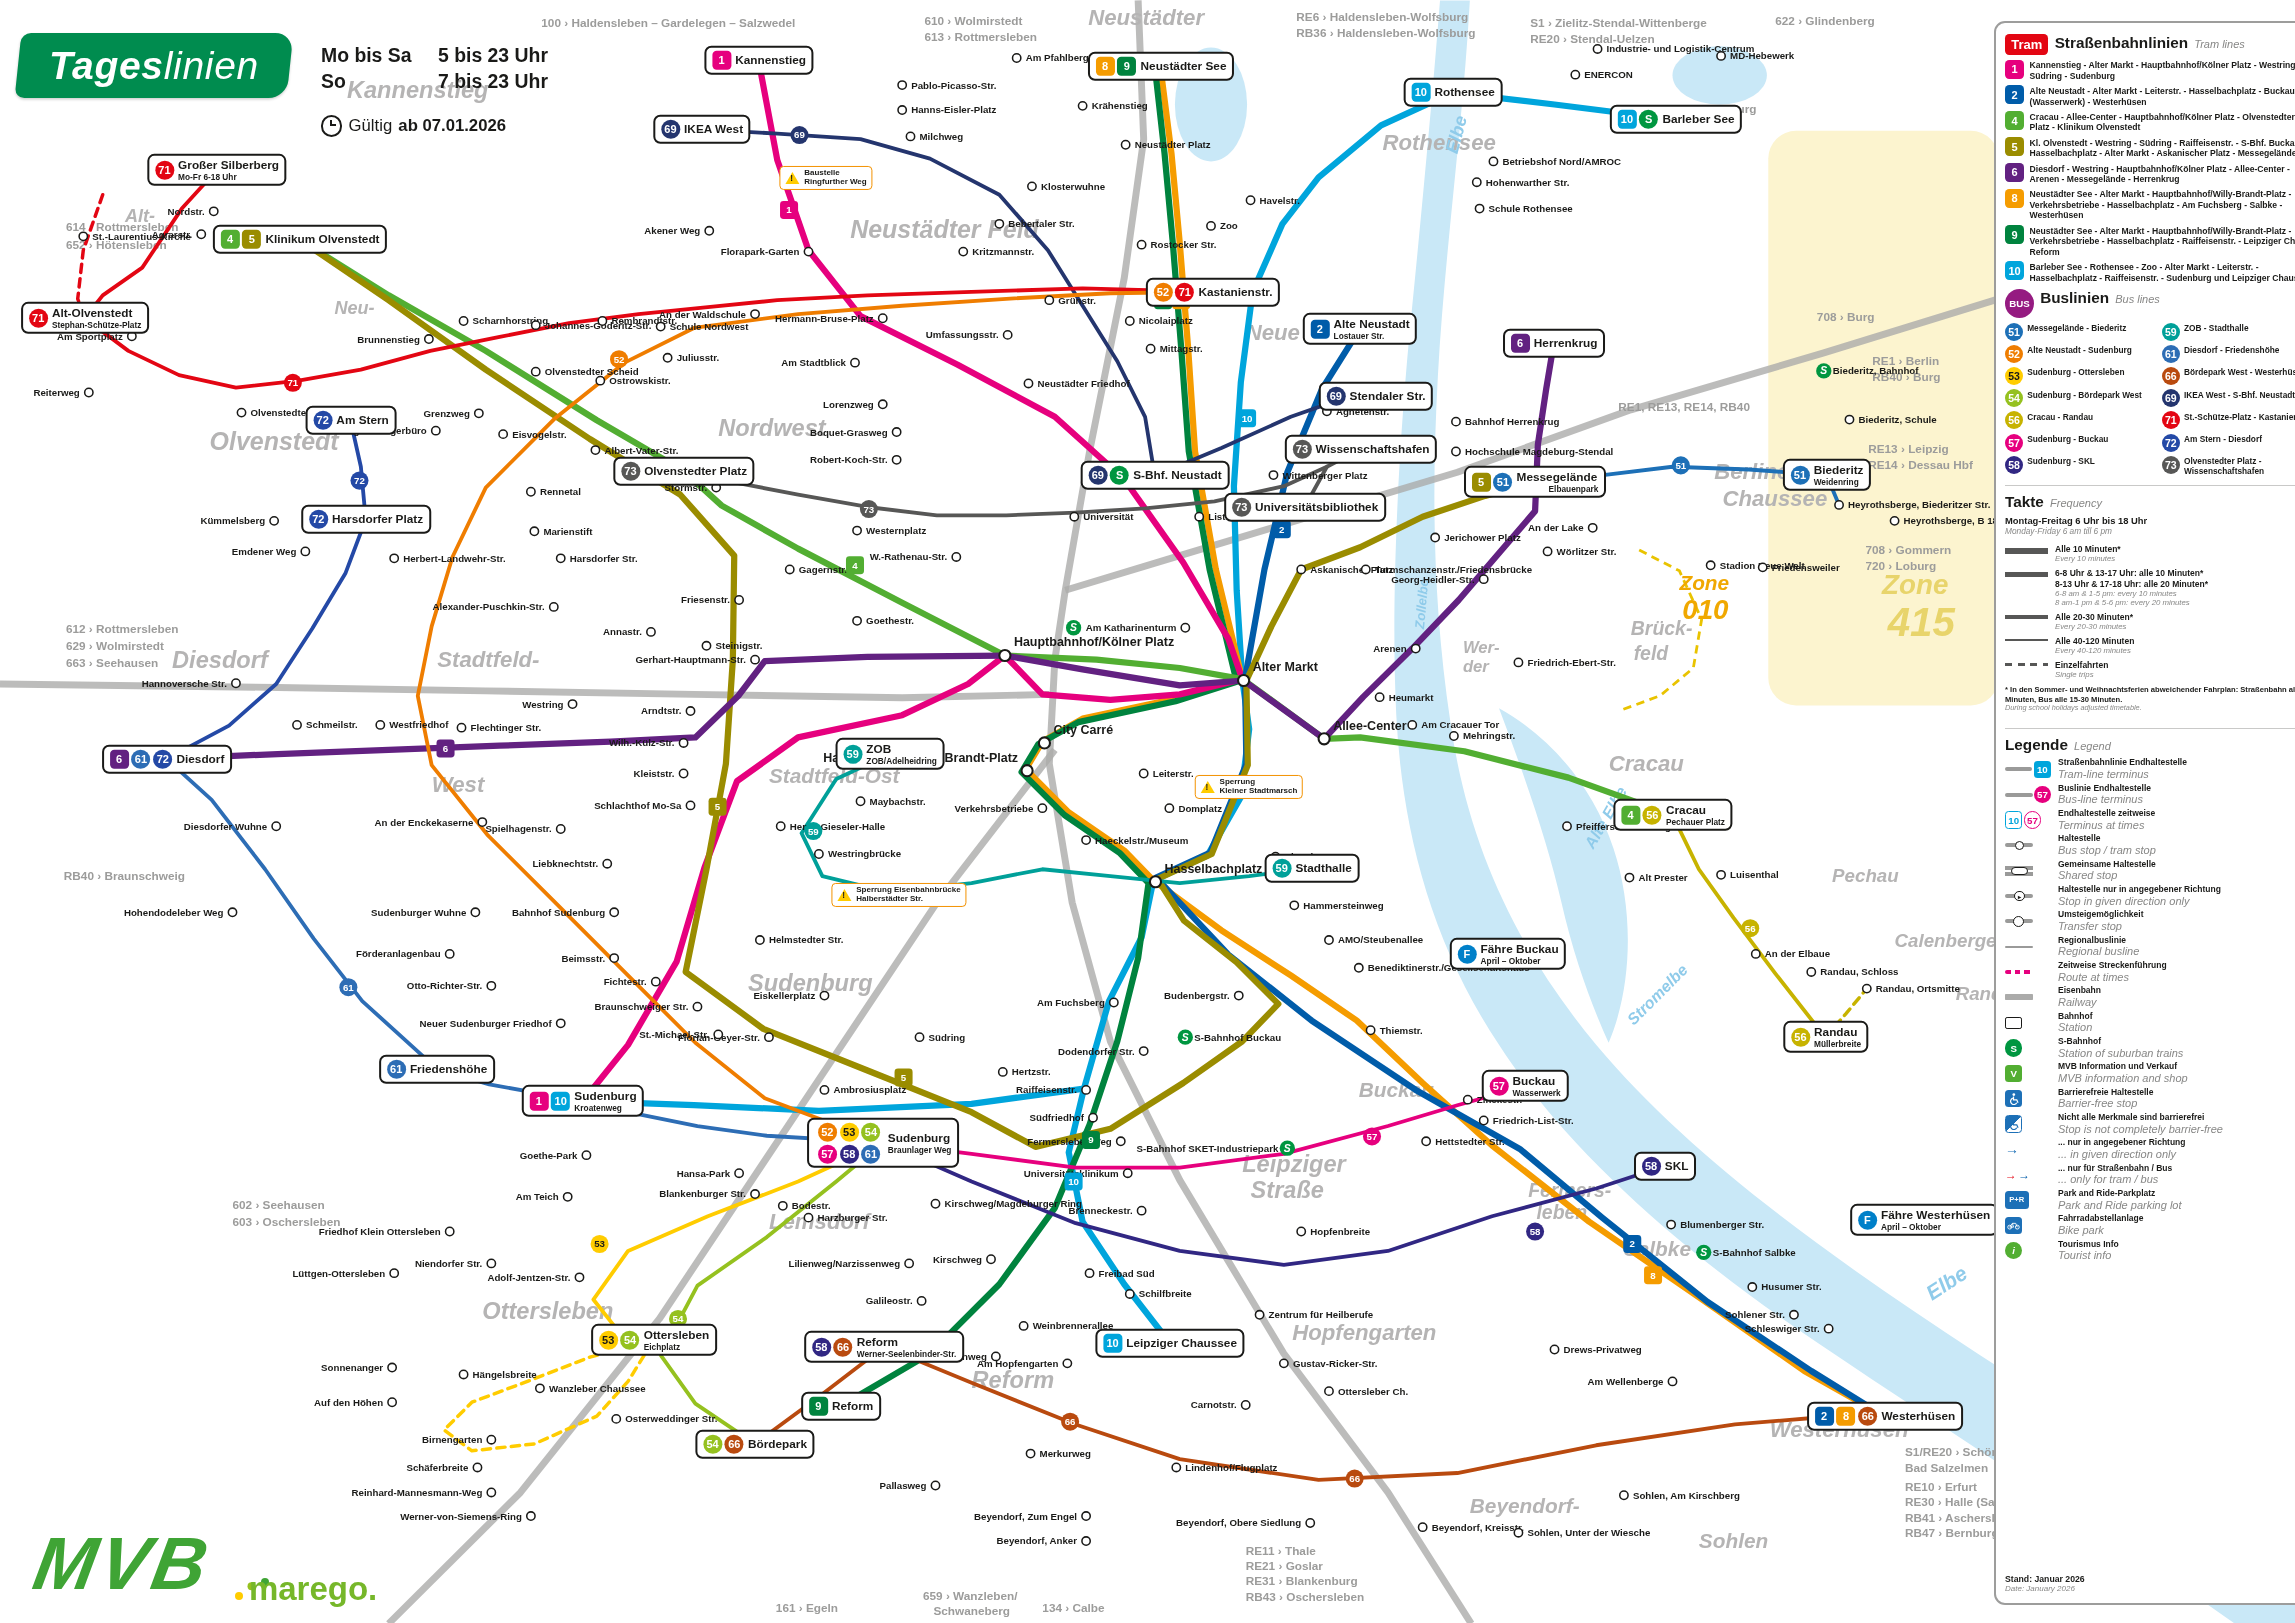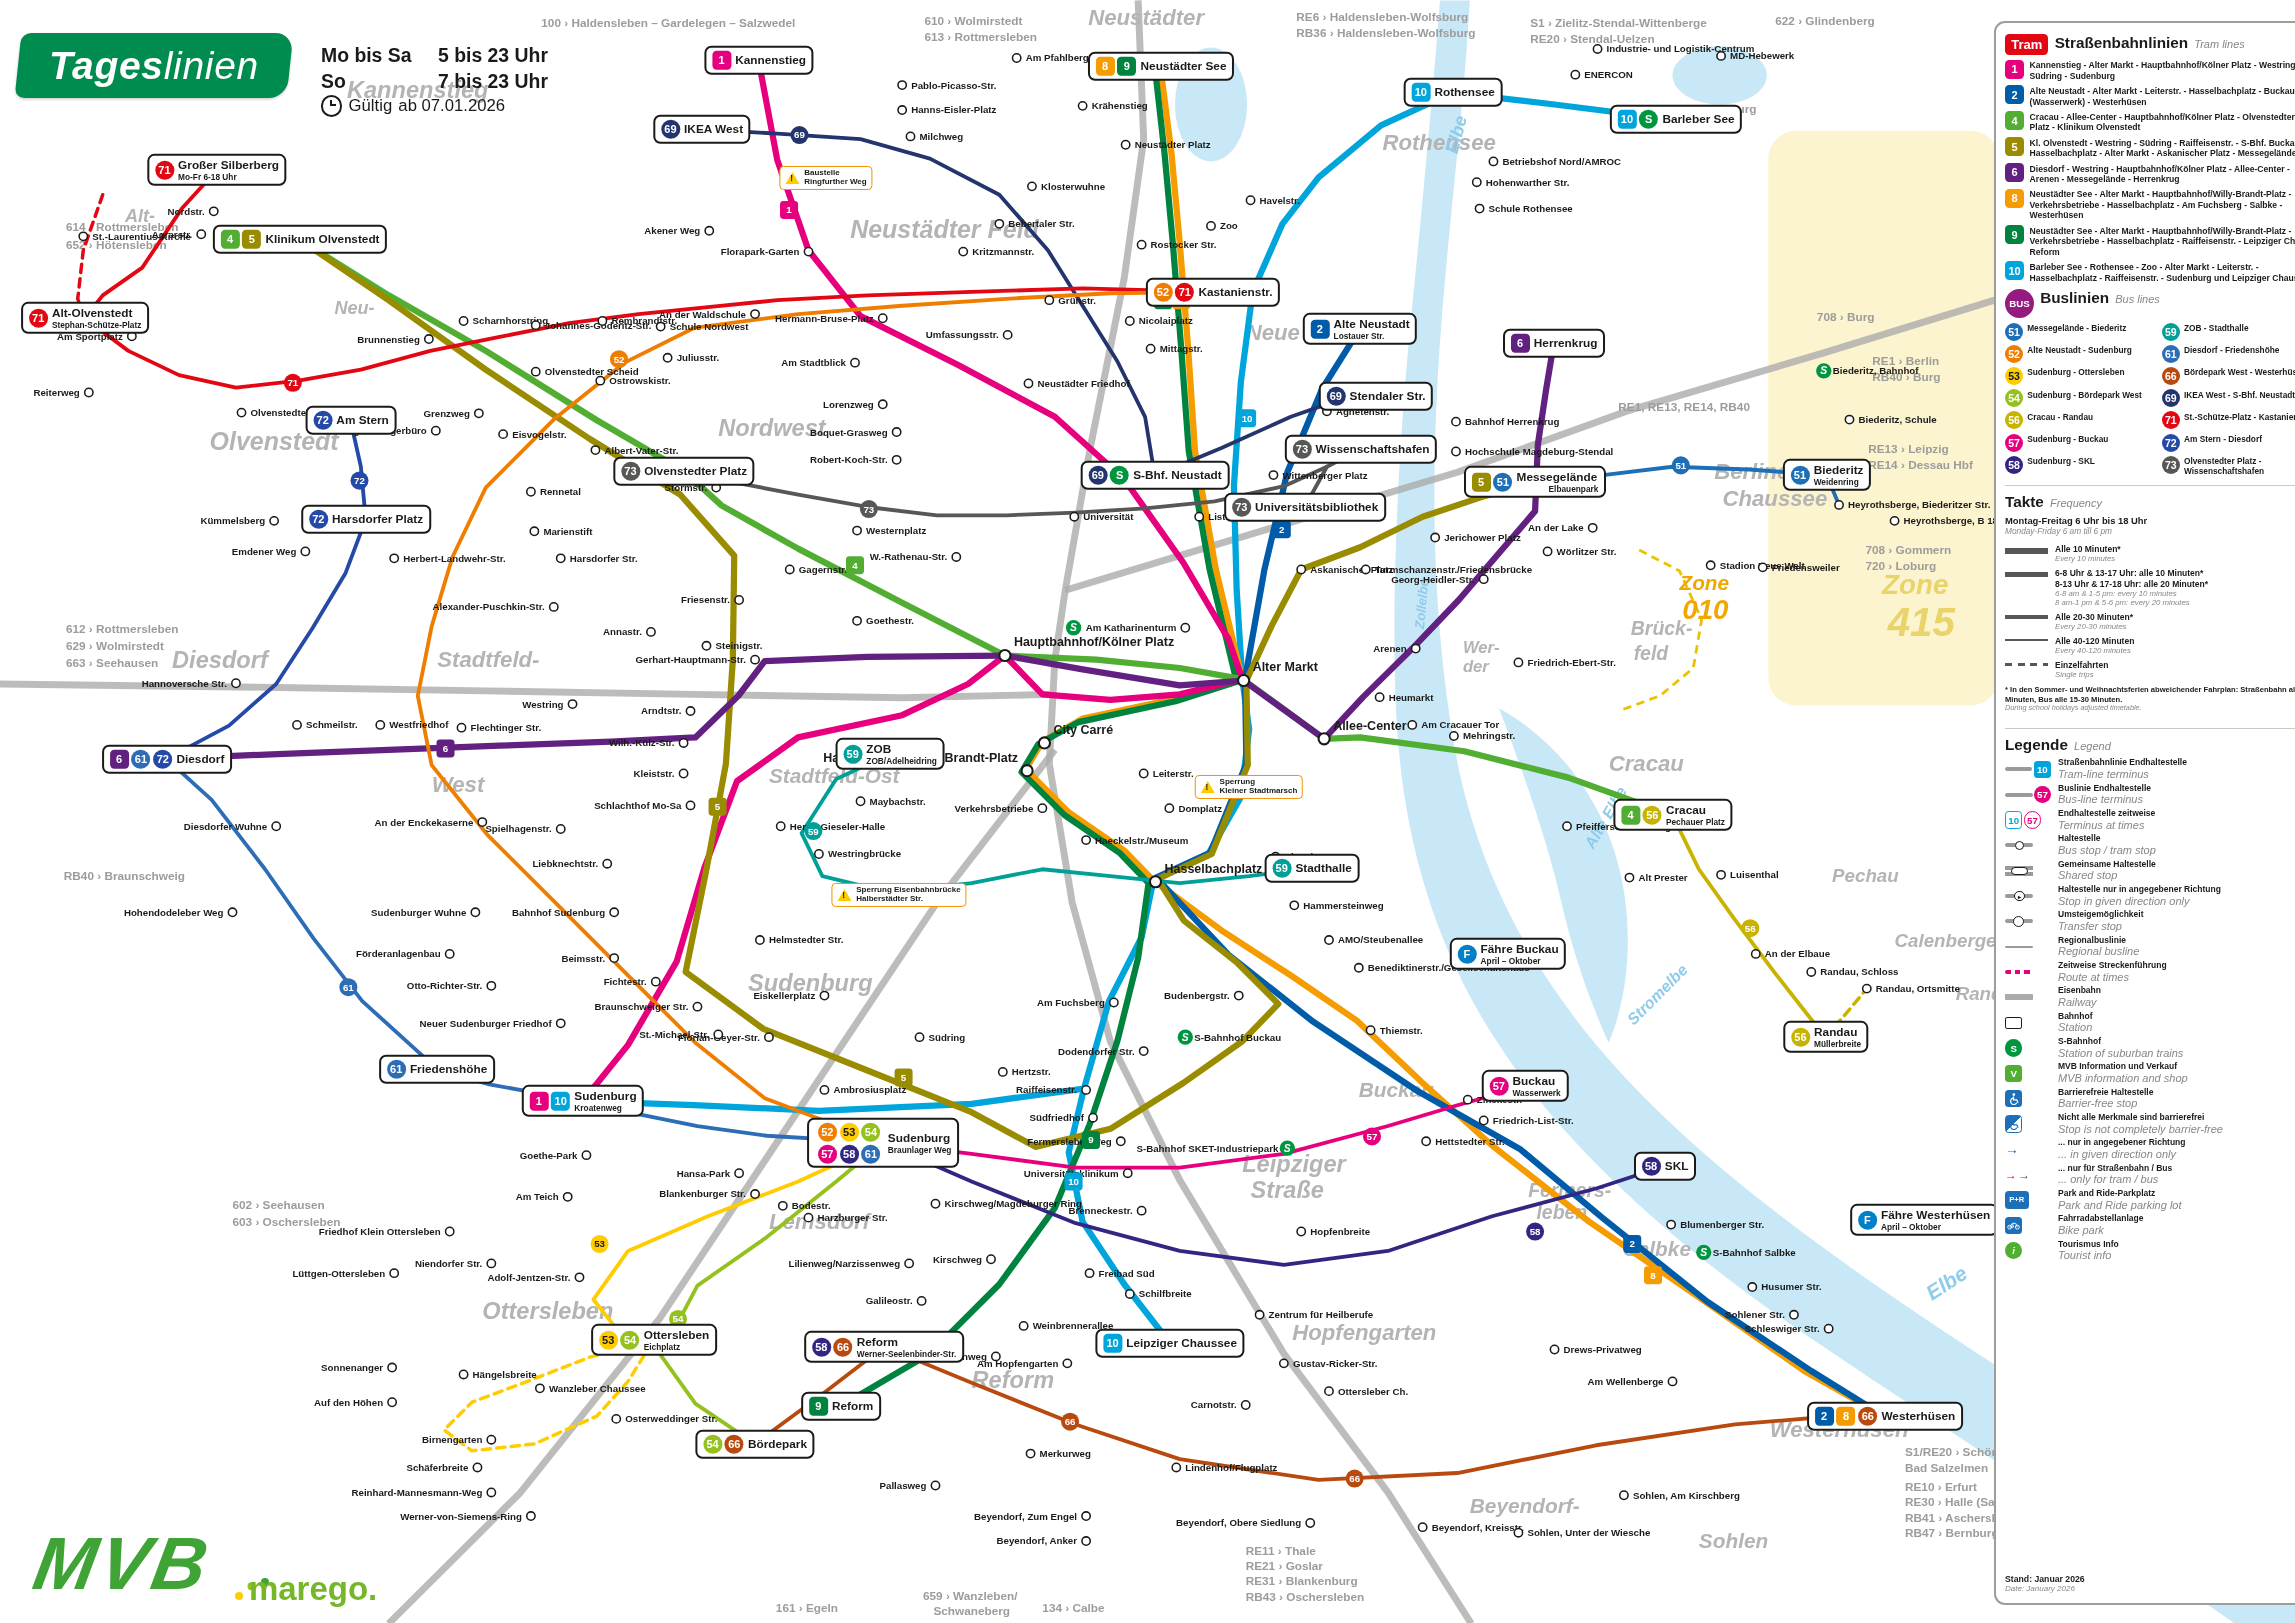--- a/index.html
+++ b/index.html
@@ -38,7 +38,7 @@
   .times{position:absolute;left:321px;top:42px;z-index:6}
   .time-row{display:flex;font-size:19.4px;font-weight:800;line-height:1.35}
   .time-label{width:117px}
-  .valid{display:flex;align-items:center;gap:6.2px;margin-top:1px;font-size:16.7px}
+  .valid{display:flex;align-items:center;gap:6.2px;margin-top:21px;font-size:16.7px}
   .clock{width:17.4px;height:17.4px;border:2.1px solid #1a1a18;border-radius:50%;position:relative;flex:none}
   .clock::before{content:"";position:absolute;left:7px;top:2.8px;width:2.1px;height:5.6px;background:#1a1a18}
   .clock::after{content:"";position:absolute;left:7px;top:7px;width:5.6px;height:2.1px;background:#1a1a18}

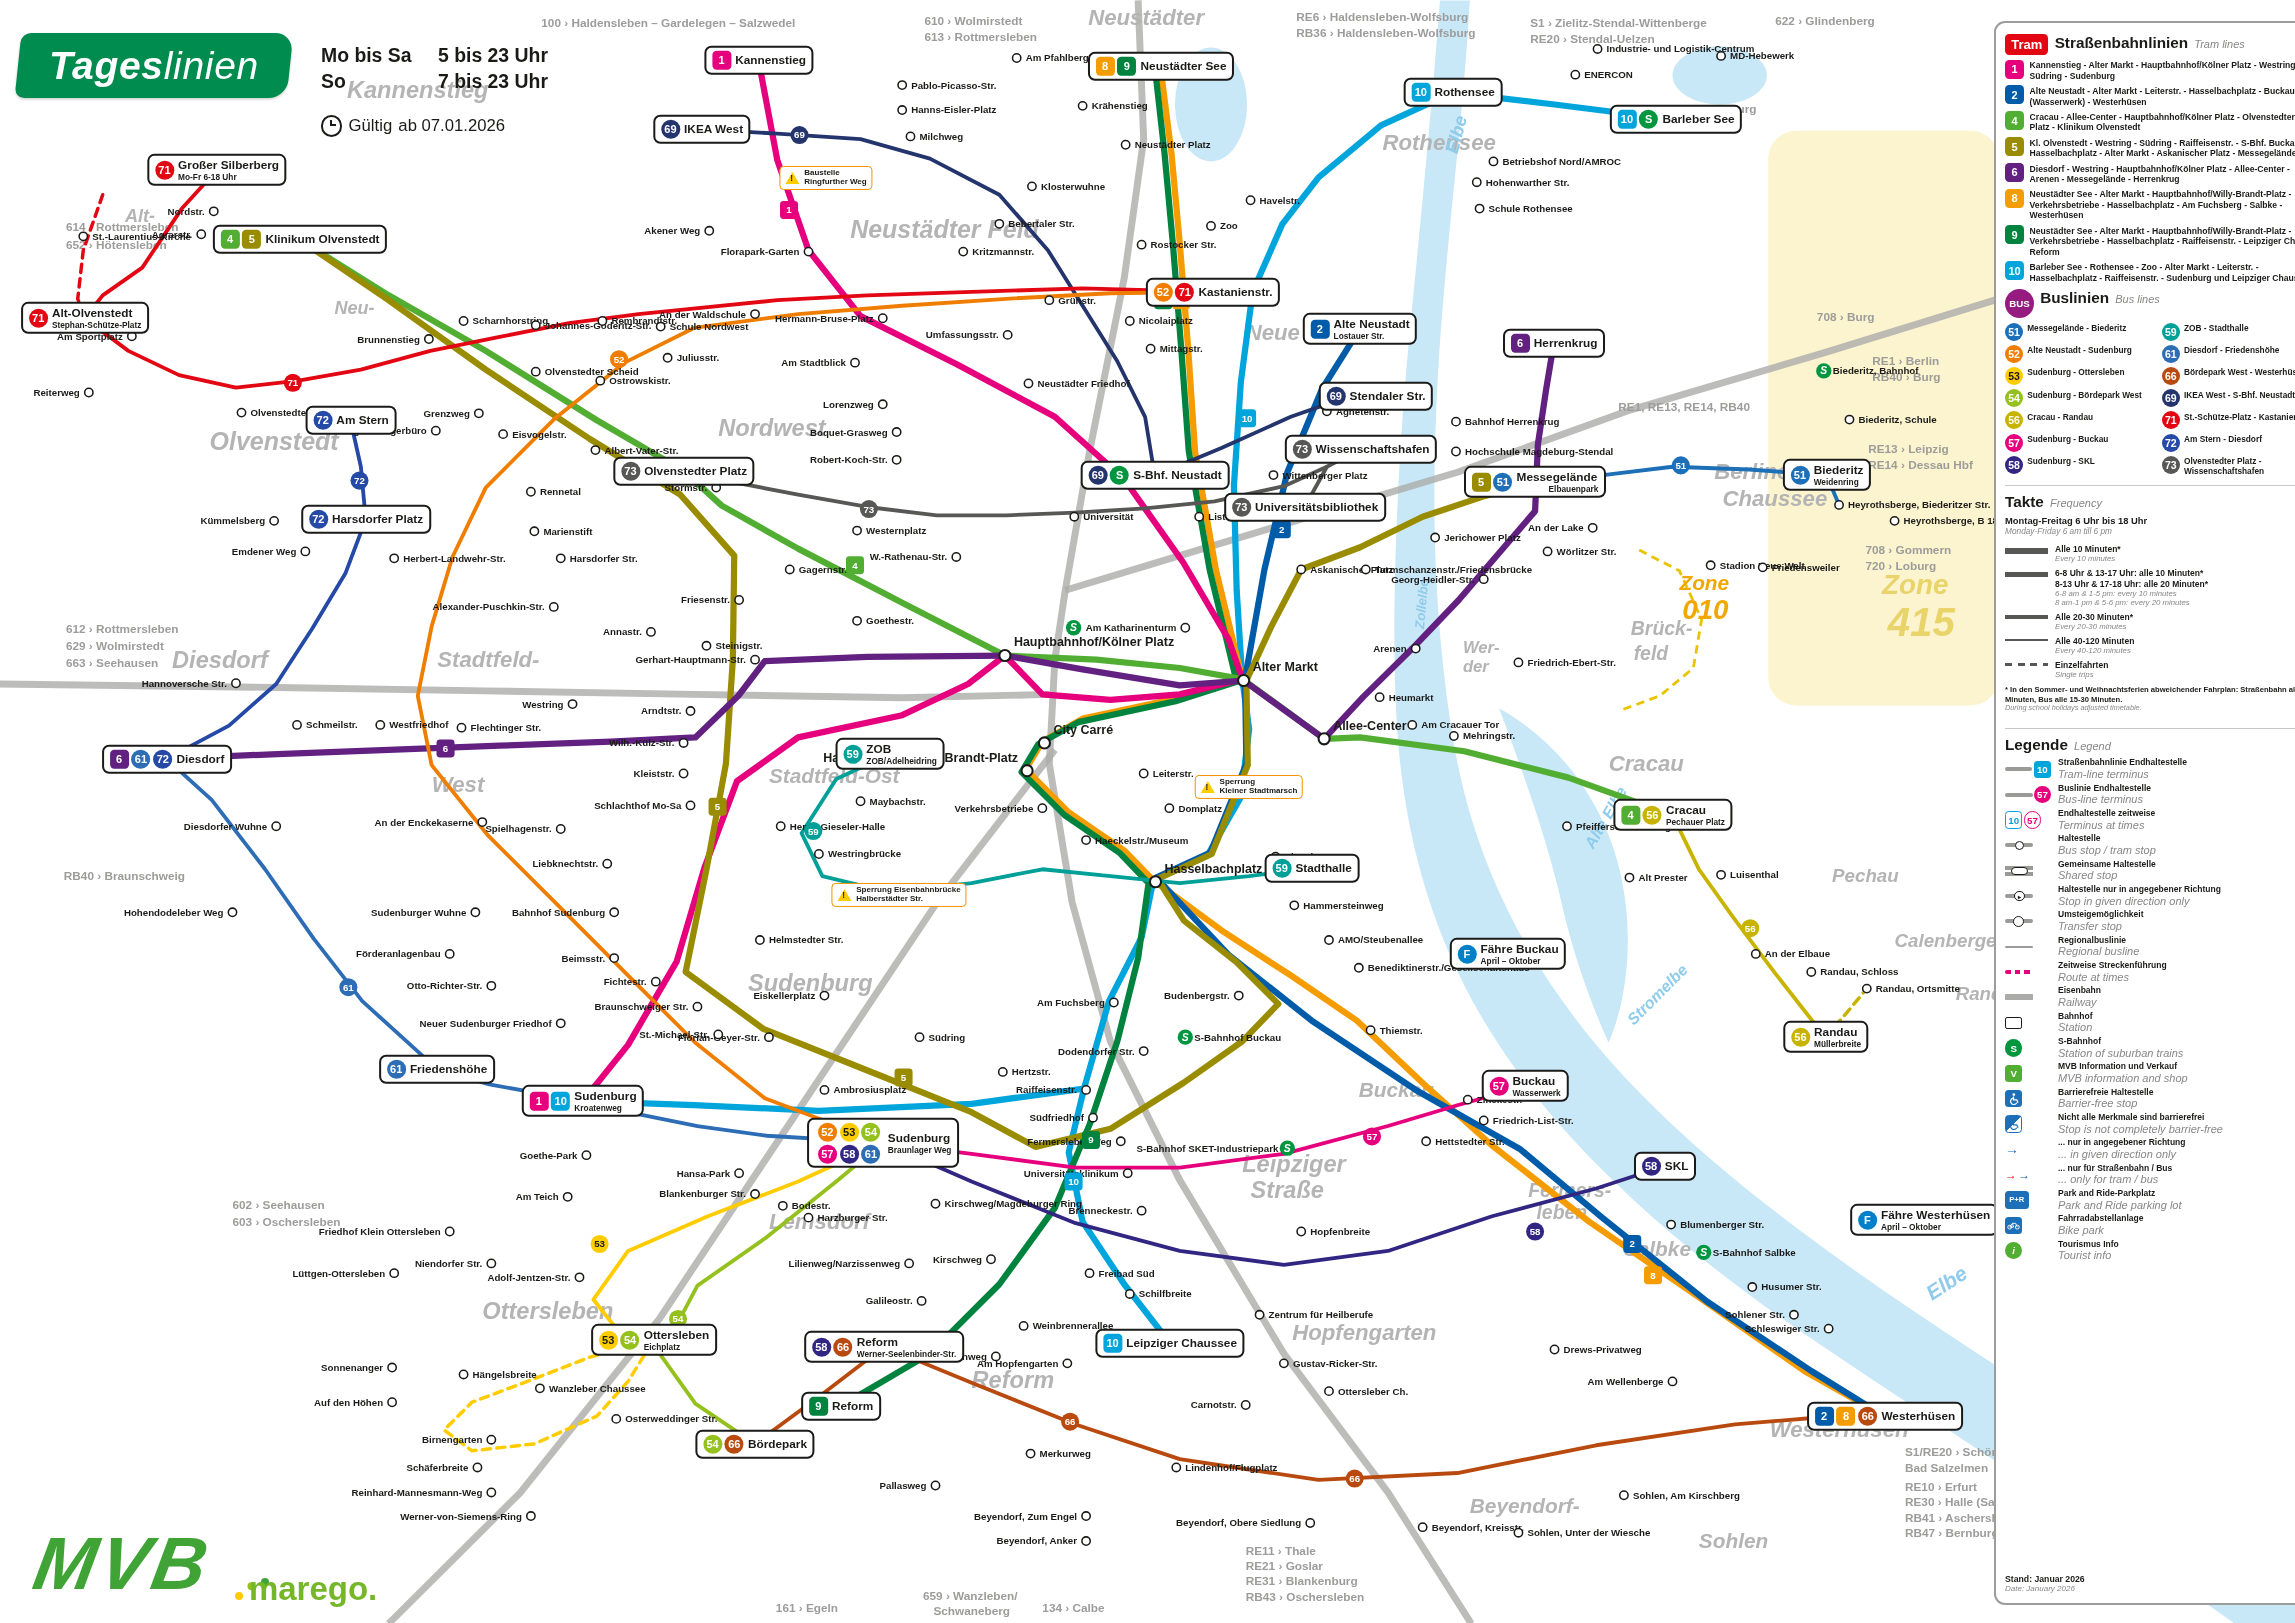--- a/index.html
+++ b/index.html
@@ -42,7 +42,7 @@
   .clock{width:17.4px;height:17.4px;border:2.1px solid #1a1a18;border-radius:50%;position:relative;flex:none}
   .clock::before{content:"";position:absolute;left:7px;top:2.8px;width:2.1px;height:5.6px;background:#1a1a18}
   .clock::after{content:"";position:absolute;left:7px;top:7px;width:5.6px;height:2.1px;background:#1a1a18}
-  .valid b{font-weight:400}
+  .valid b{font-weight:700}
 
   
   .mvb-logo{position:absolute;left:35px;top:1527px;font-style:italic;font-weight:900;font-size:74px;

